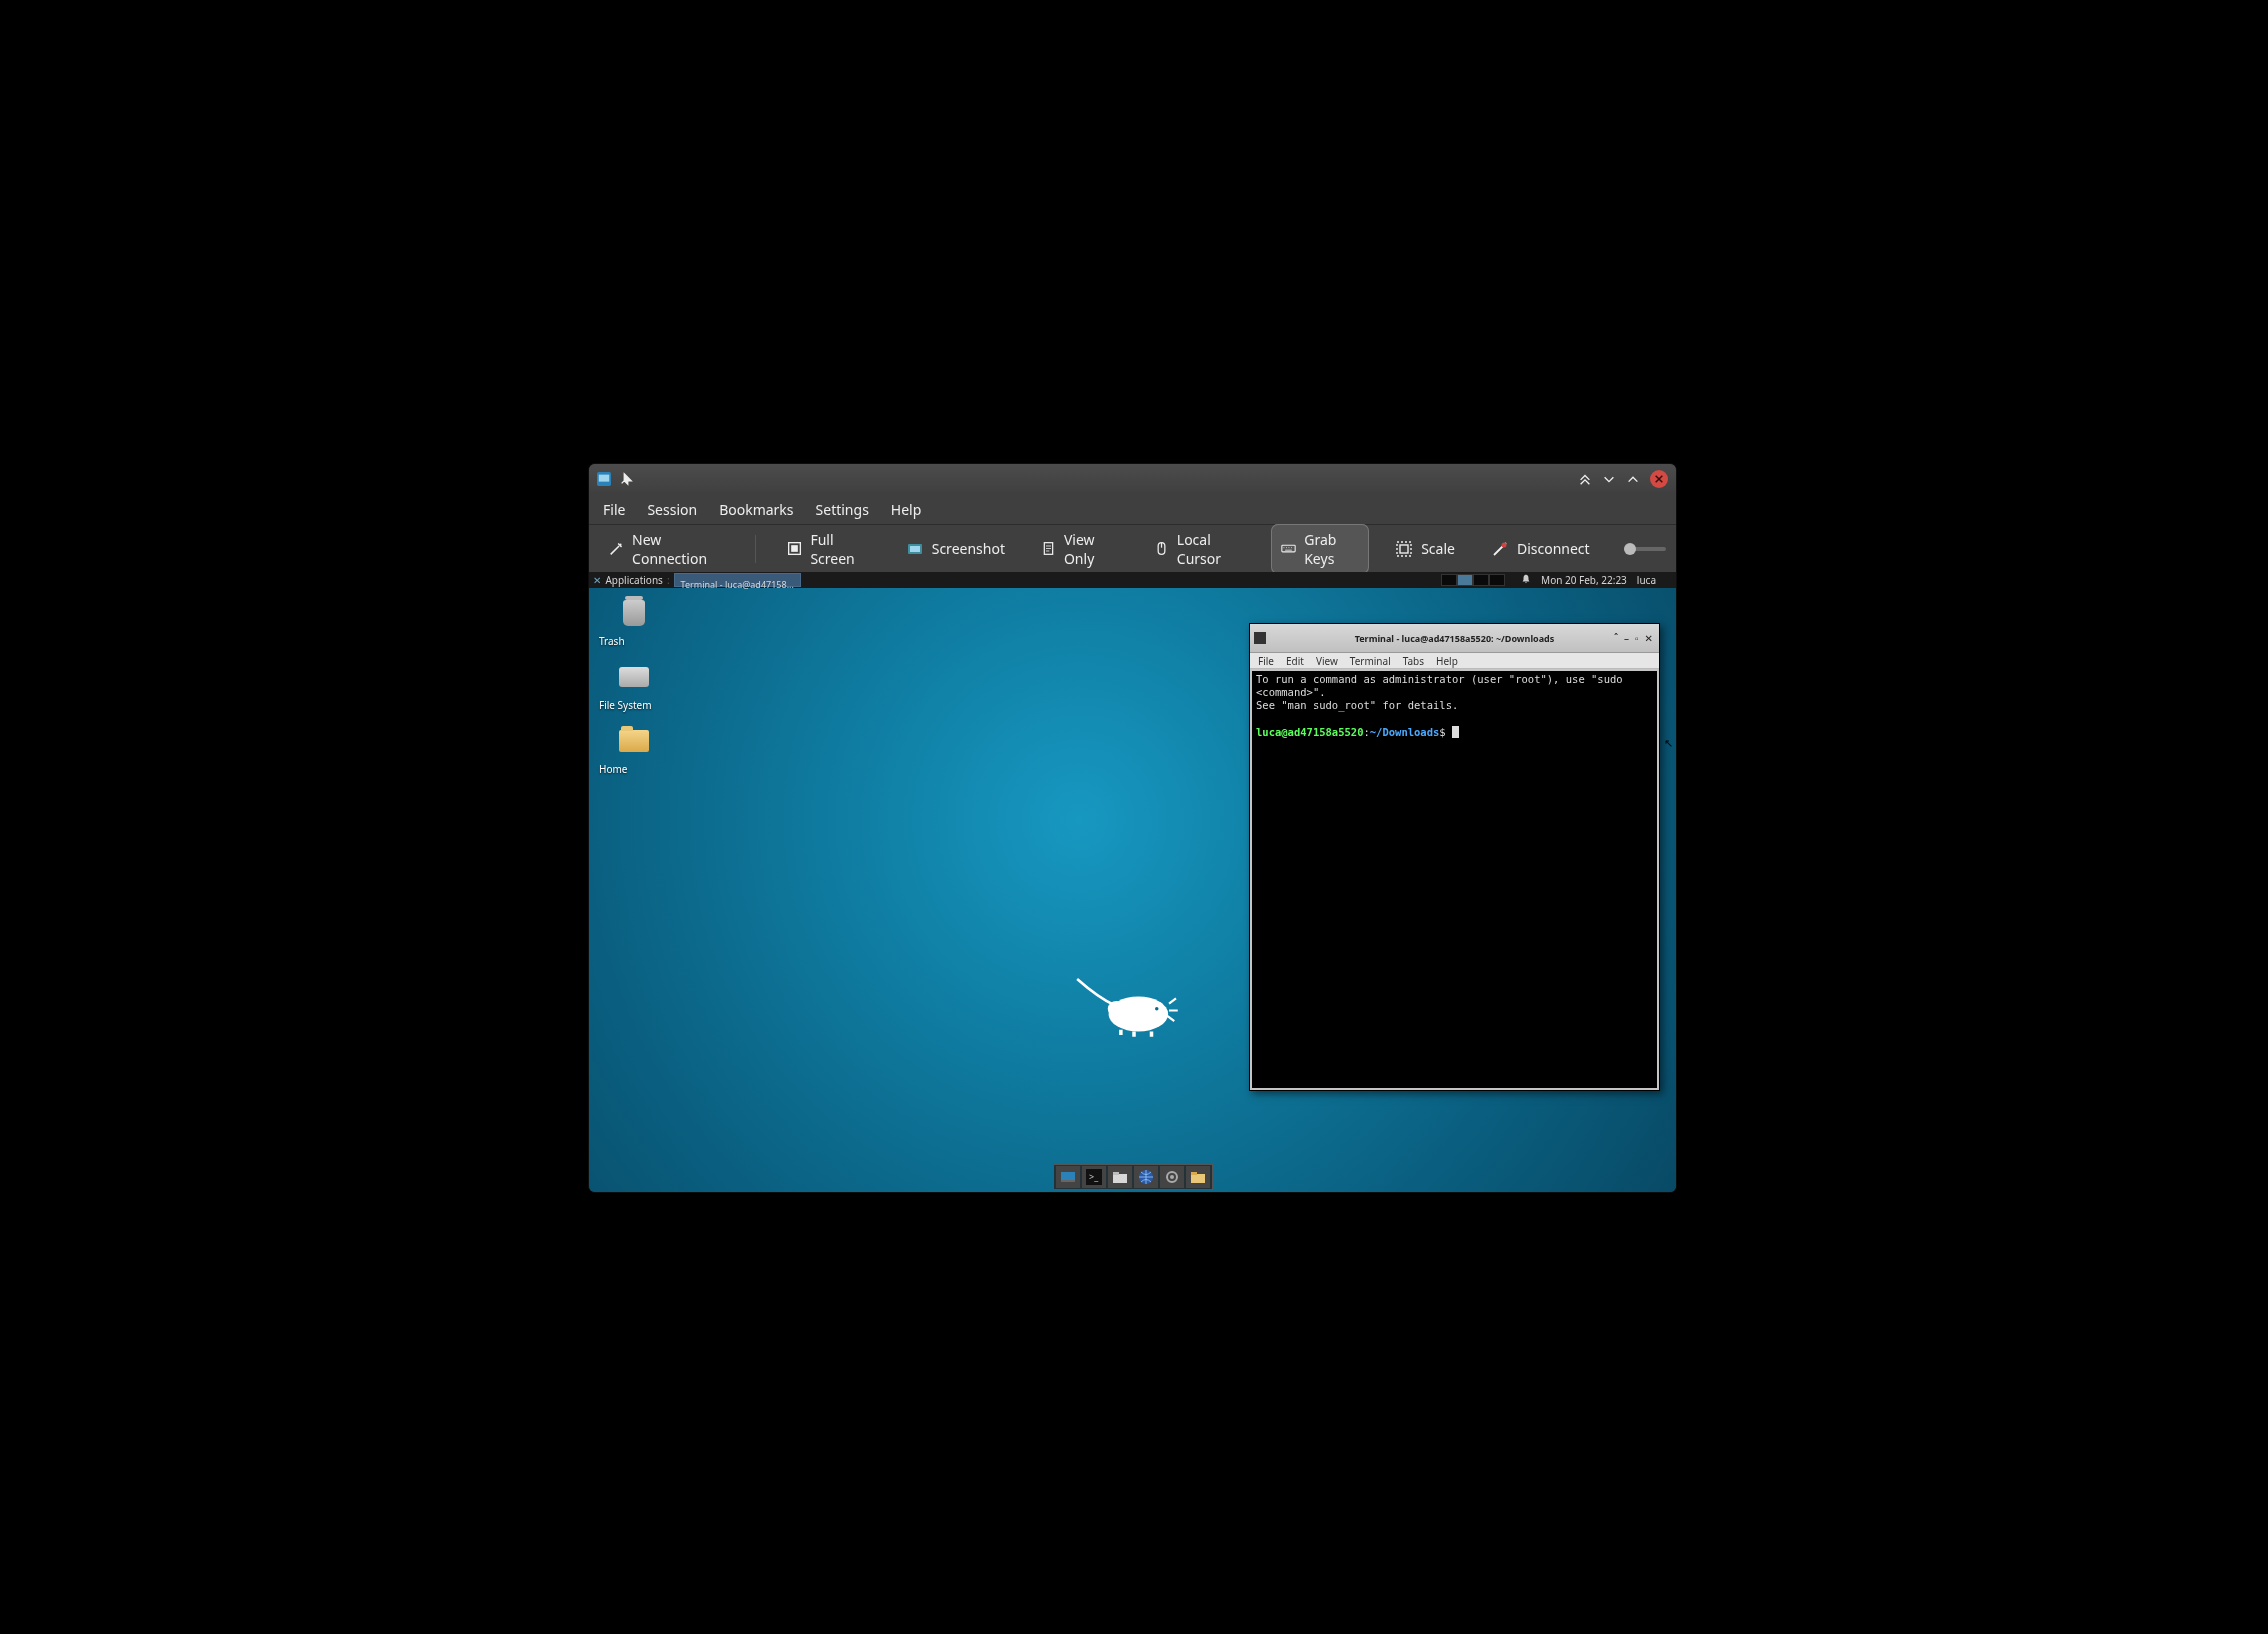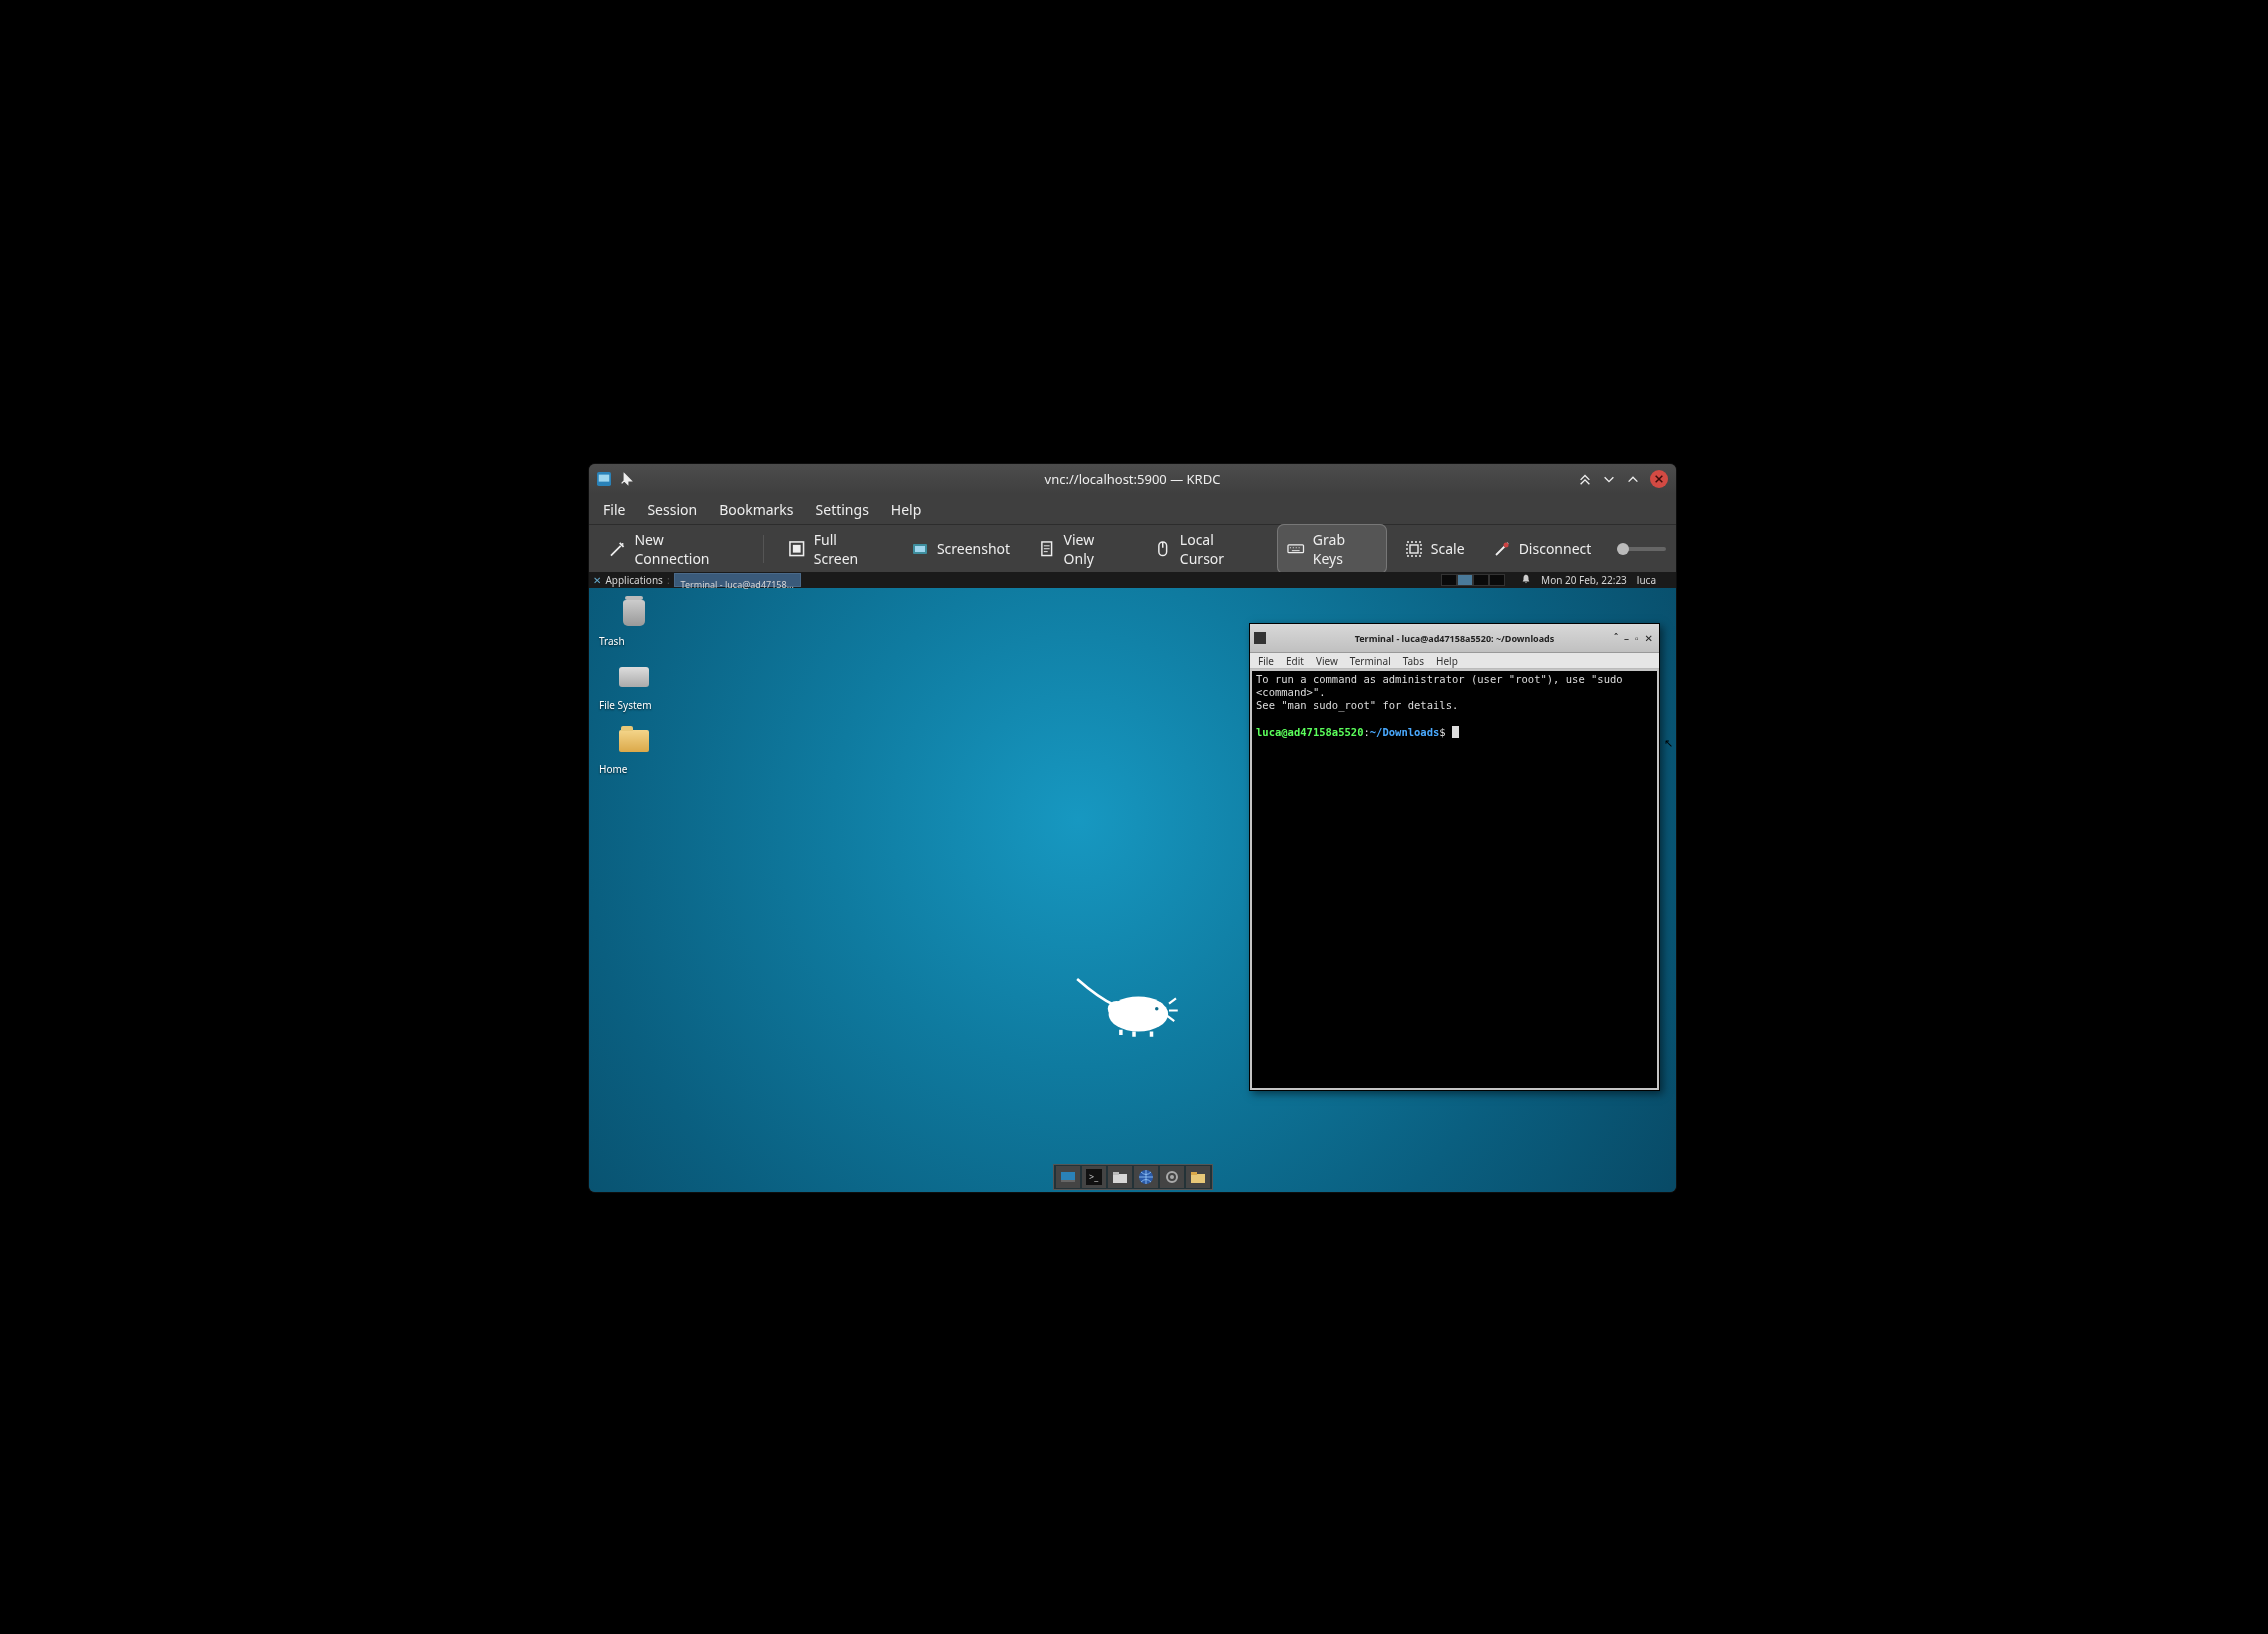--- a/index.html
+++ b/index.html
@@ -303,7 +303,6 @@
             </svg>
         </span>
       </div>
-      <div class="title">vnc://localhost:5900 — KRDC</div>
       <div class="right-icons">
         <span class="title-icon">
           <svg viewBox="0 0 16 16" width="16" height="16">

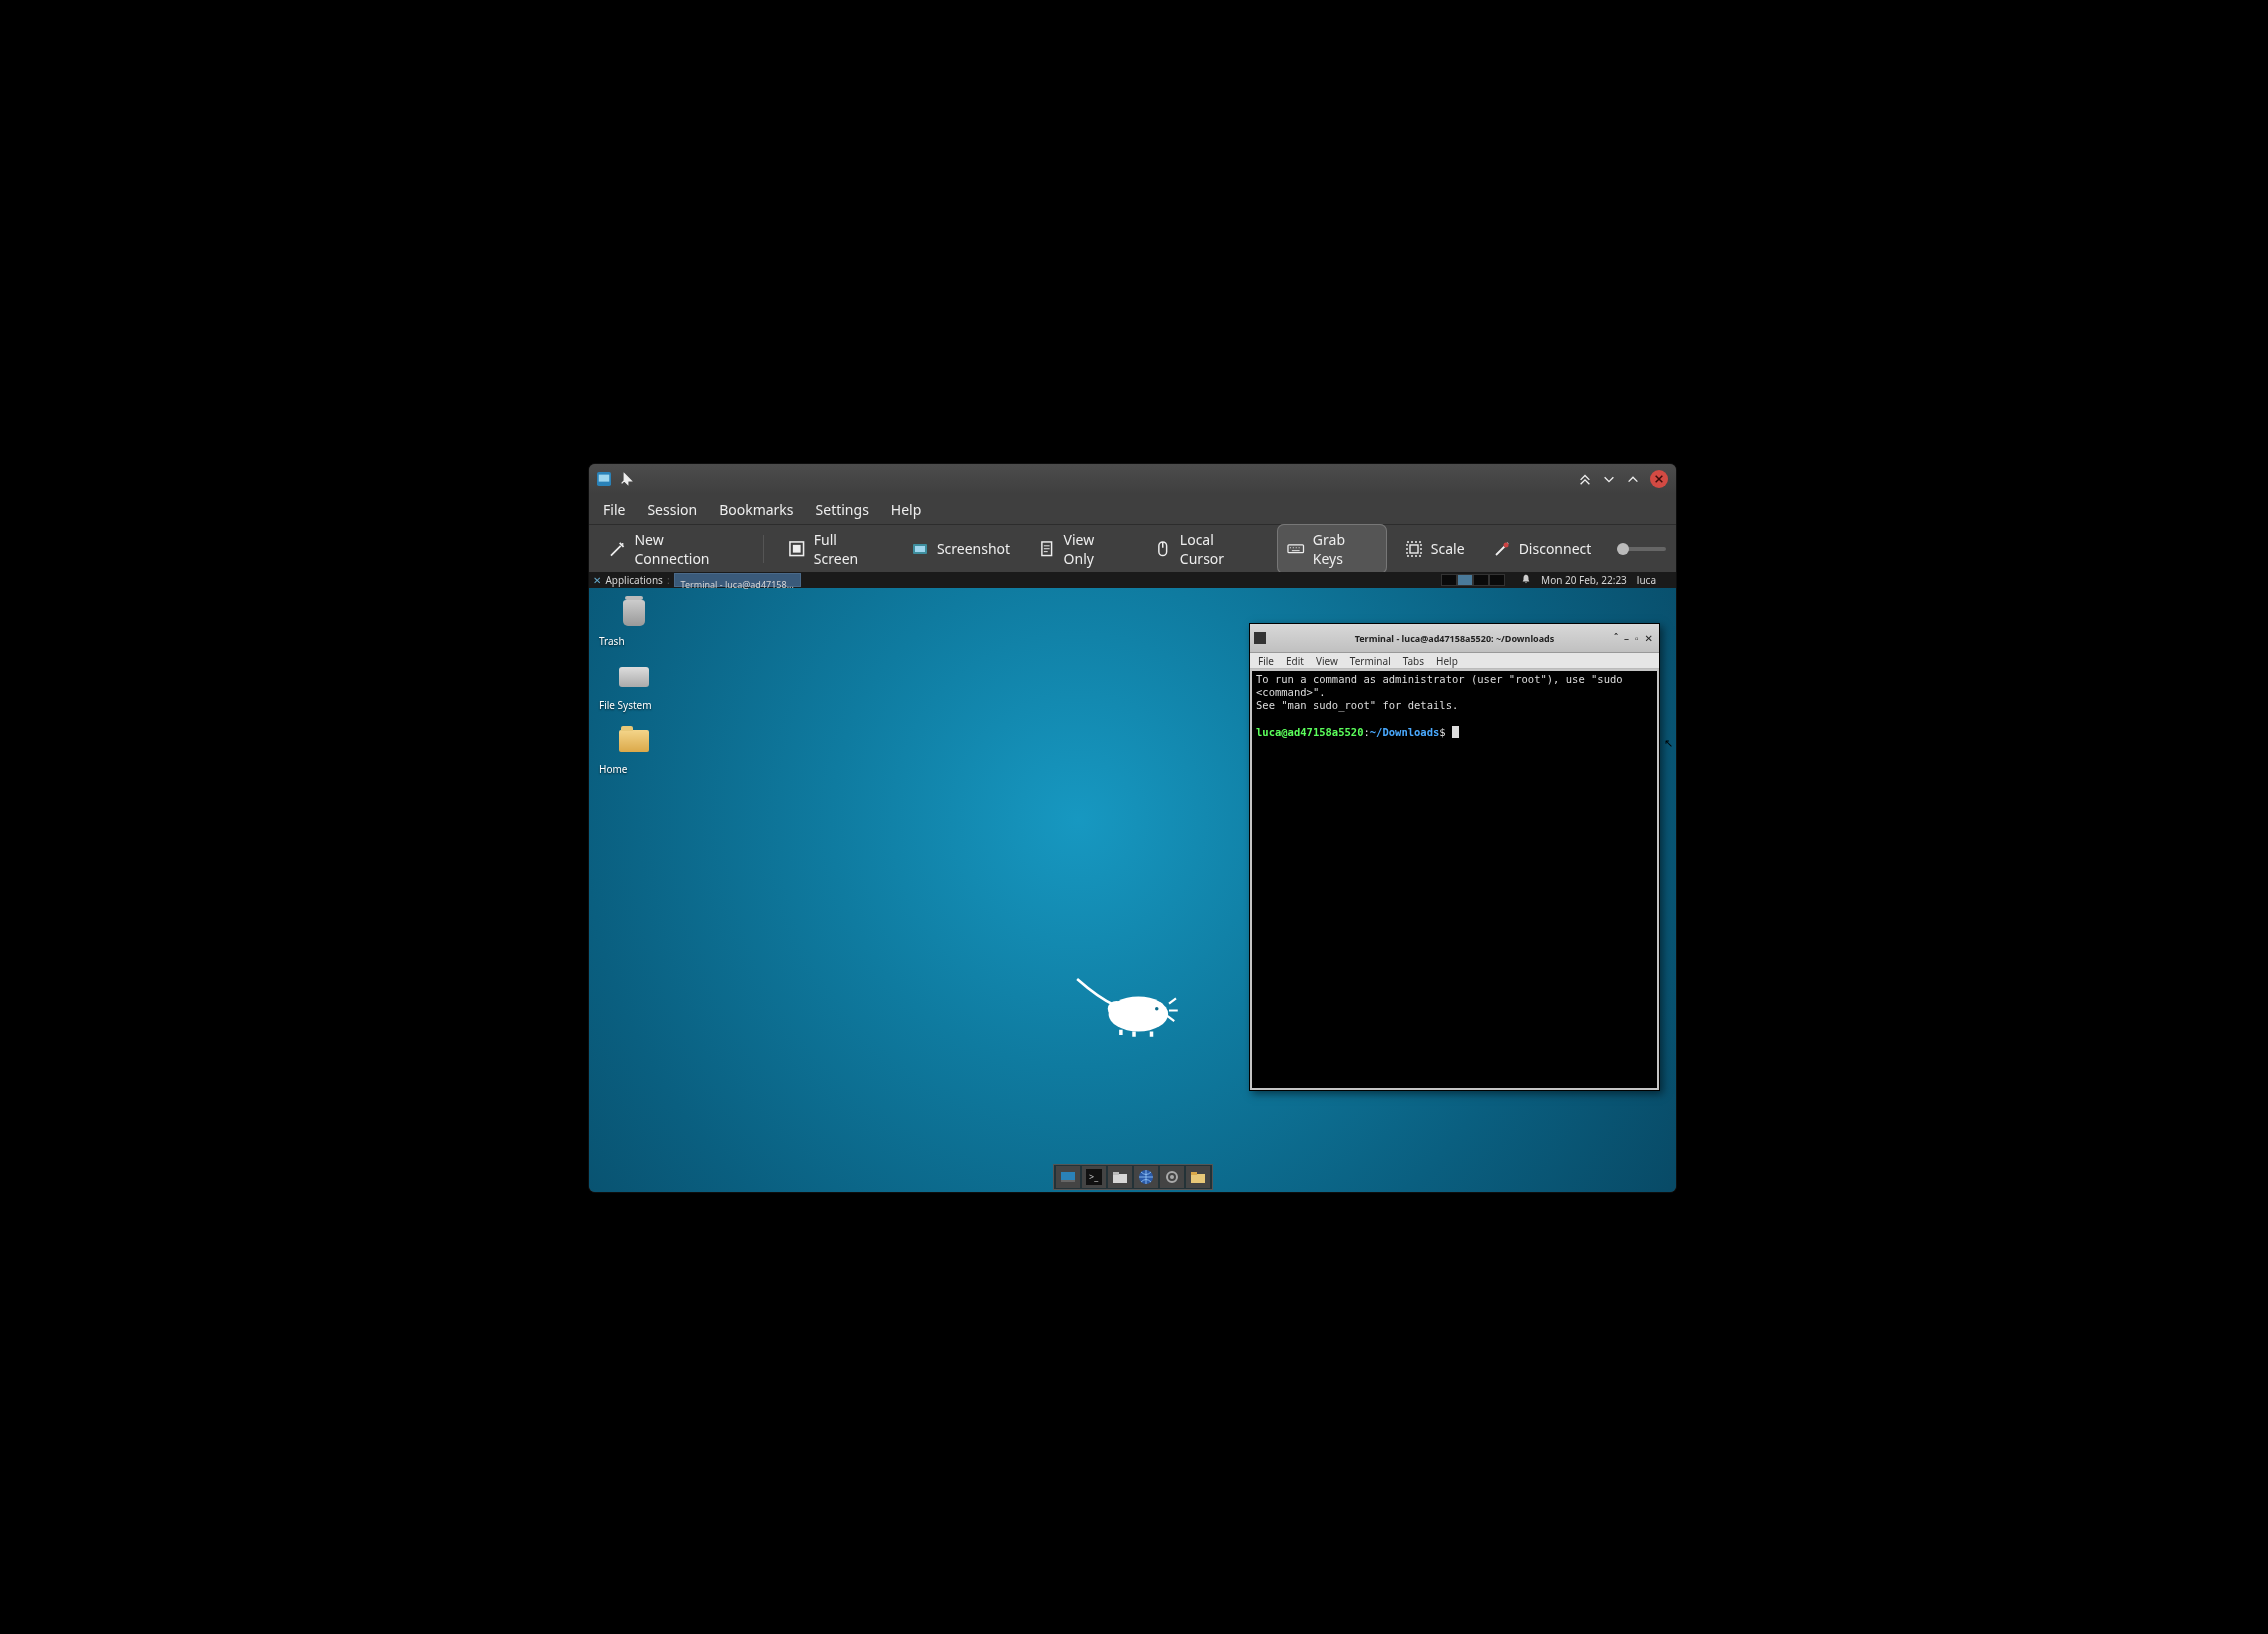--- a/index.html
+++ b/index.html
@@ -92,7 +92,7 @@
   border-top: 1px solid #2c2c2c;
   display: flex;
   align-items: center;
-  gap: 8px;
+  gap: 16px;
   padding: 0 10px;
   color: #eee;
   font-size: 14px;

